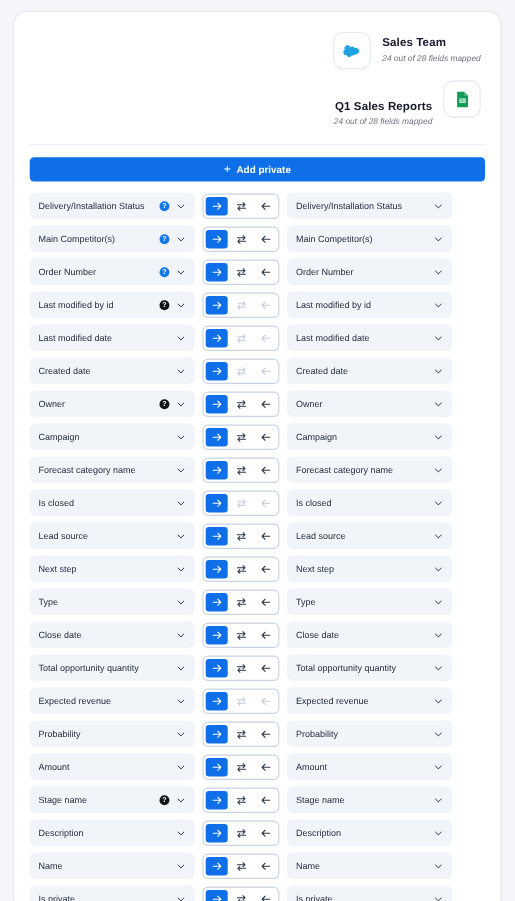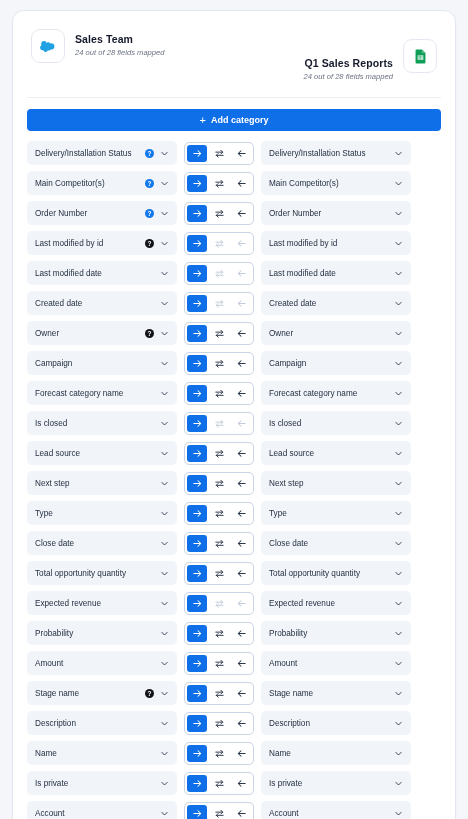--- a/index.html
+++ b/index.html
@@ -20,7 +20,7 @@
   }
 
   
-  .hdr { display: flex; align-items: flex-start; padding: 6px 6px 14px 6px; }
+  .hdr { display: flex; align-items: flex-end; padding: 6px 6px 14px 6px; flex-direction: column; }
   .hdr-side { display: flex; align-items: center; gap: 10px; }
   .hdr-side.right { margin-left: auto; }
   .app-icon {

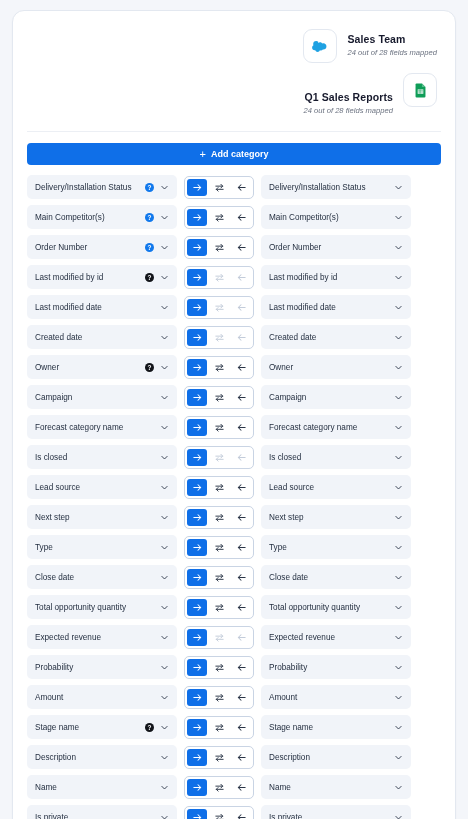--- a/index.html
+++ b/index.html
@@ -123,7 +123,7 @@
 
     <button class="add-btn">
       <span class="plus">+</span>
-      <span>Add category</span>
+      <span>Add private</span>
     </button>
 
     <div class="rows" id="rows">

